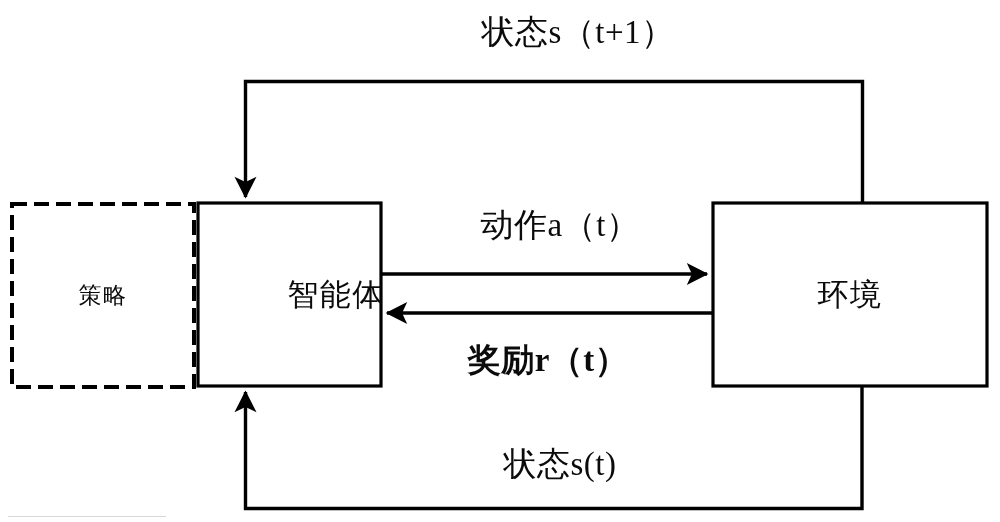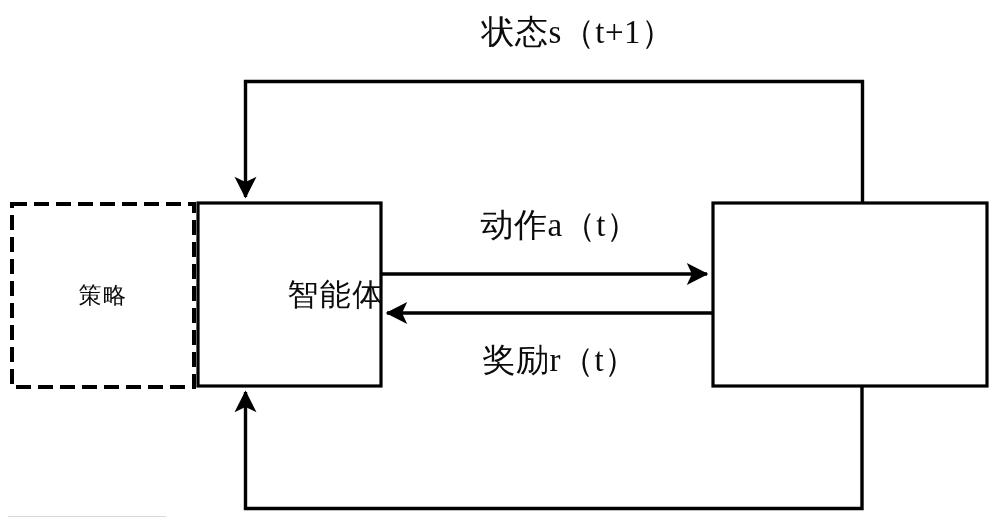--- a/index.html
+++ b/index.html
@@ -88,6 +88,7 @@
 
   <div class="lbl lbl-box" style="left:290px; top:295px;margin-left:46px;">智能体</div>
 
+  <div class="lbl lbl-box" style="left:850px; top:295px;">环境</div>
 
   <div class="lbl lbl-edge" style="left:578px; top:14px;">状态s（t+1）</div>
 

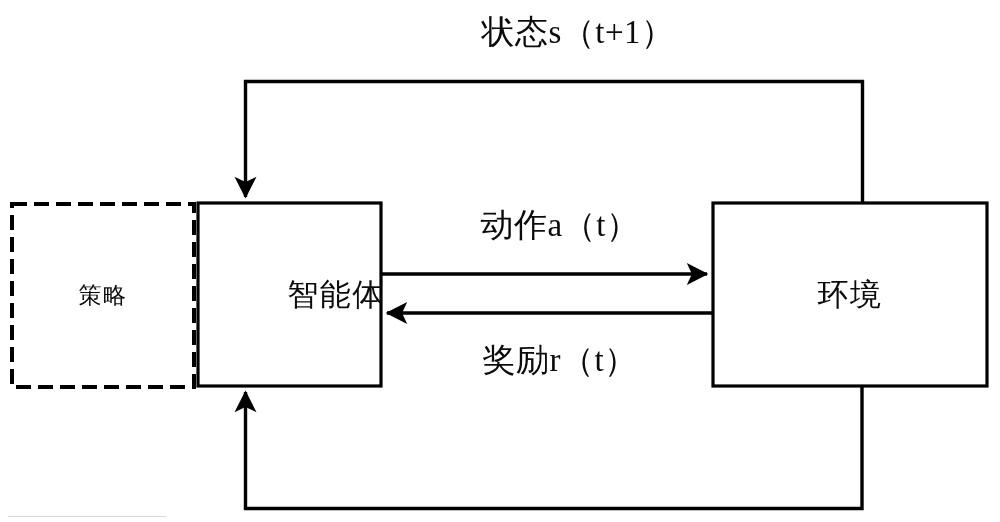--- a/index.html
+++ b/index.html
@@ -94,7 +94,7 @@
 
   <div class="lbl lbl-edge" style="left:560px; top:207px;text-align:right;">动作a（t）</div>
 
-  <div class="lbl lbl-edge" style="left:560px; top:342px;">奖励r（t）</div>
+  <div class="lbl lbl-edge" style="left:548px; top:342px;font-weight:bold;">奖励r（t）</div>
 
 
   <div class="scan-artifact"></div>

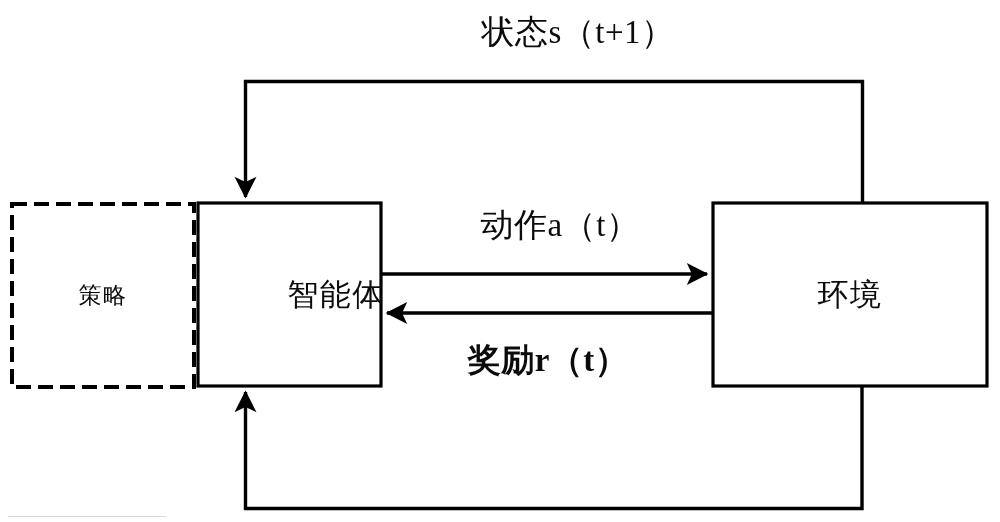--- a/index.html
+++ b/index.html
@@ -96,6 +96,7 @@
 
   <div class="lbl lbl-edge" style="left:548px; top:342px;font-weight:bold;">奖励r（t）</div>
 
+  <div class="lbl lbl-edge" style="left:560px; top:446px;">状态s(t)</div>
 
   <div class="scan-artifact"></div>
 

